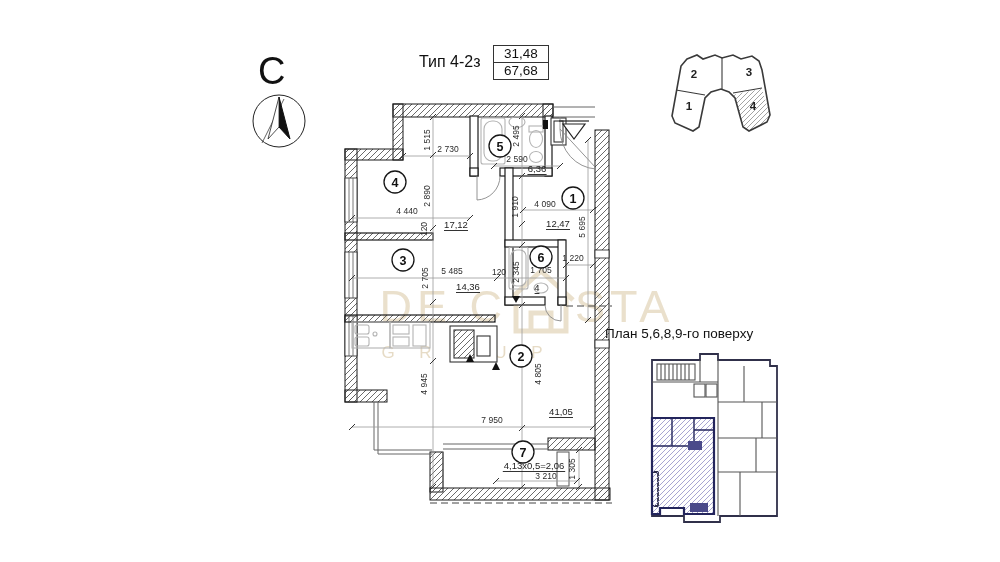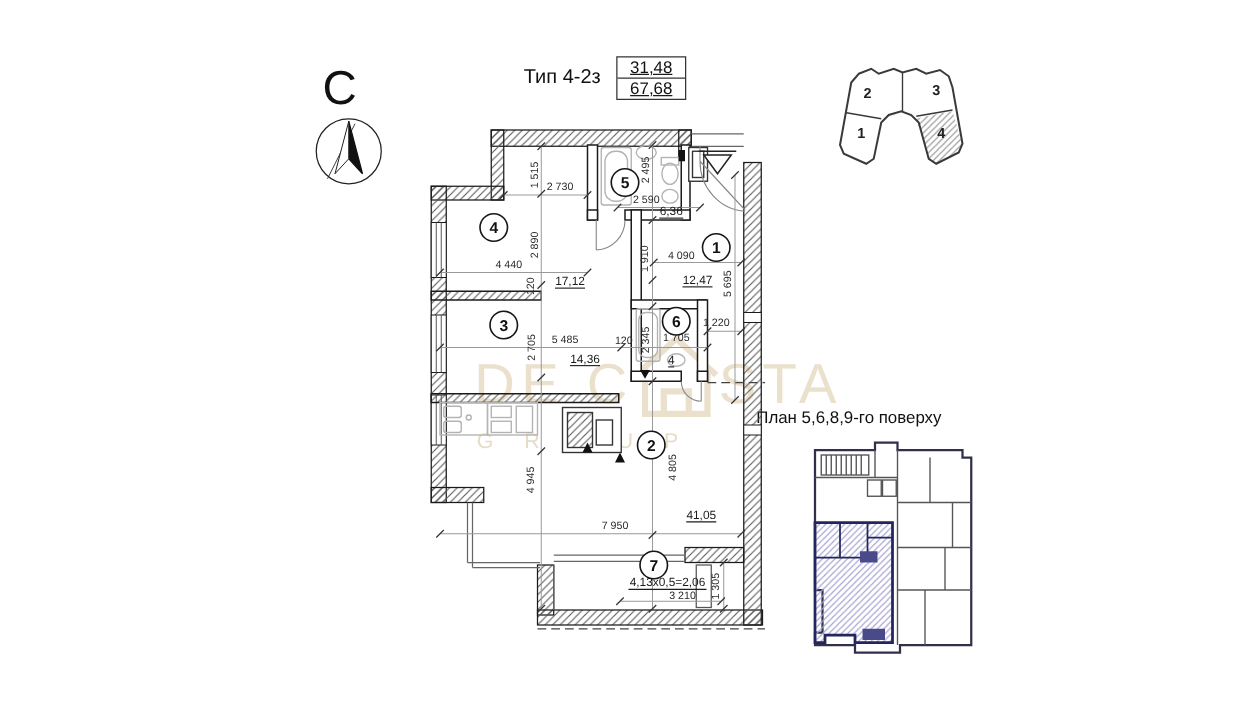--- a/index.html
+++ b/index.html
@@ -8,7 +8,7 @@
   .abs{position:absolute;}
   #compass-letter{left:258px;top:50px;font-size:38px;color:#111;}
   #type-label{left:419px;top:53px;font-size:16px;color:#111;}
-  #area-box{left:493px;top:45px;width:54px;border:1.5px solid #333;background:#fff;text-decoration:underline;}
+  #area-box{left:493px;top:45px;width:54px;border:1.5px solid #333;background:#fff;}
   #area-box .cell{height:16px;line-height:16px;text-align:center;font-size:13.5px;color:#111;}
   #area-box .cell + .cell{border-top:1.3px solid #333;}
   #mini-caption{left:605px;top:326px;font-size:13.5px;color:#111;}

